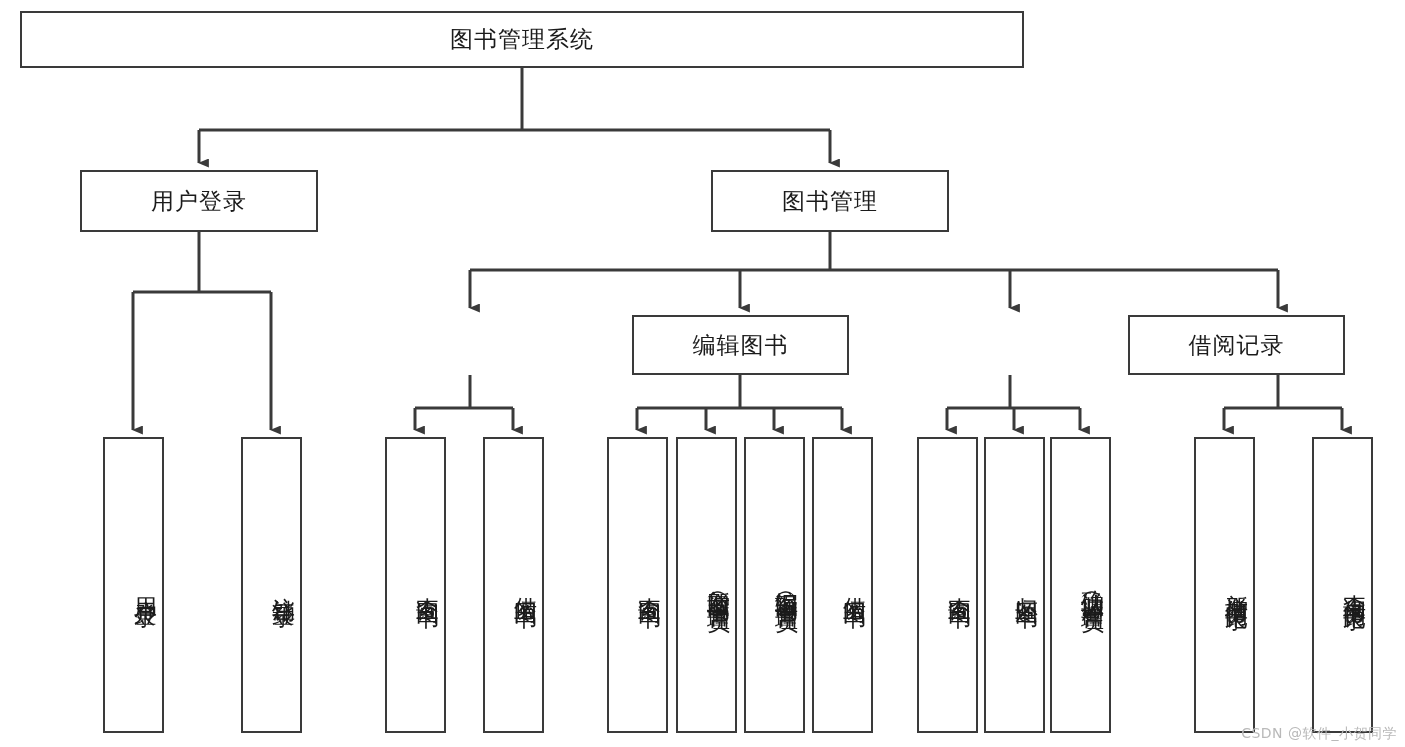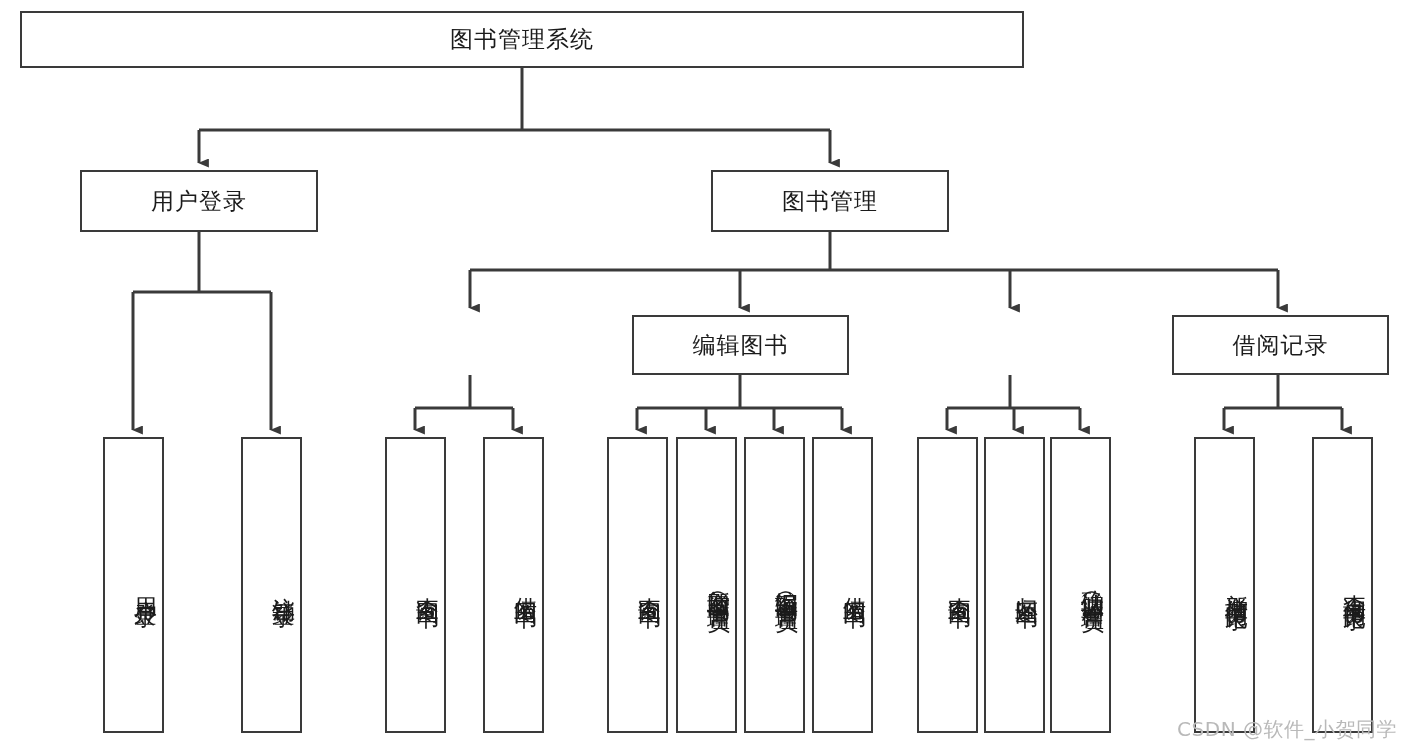--- a/index.html
+++ b/index.html
@@ -137,7 +137,7 @@
   <div class="node horiz" style="left:632px; top:315px; width:217px; height:60px;">
     <span>编辑图书</span>
   </div>
-  <div class="node horiz" style="left:1172px; top:315px; width:217px; height:60px;">
+  <div class="node horiz" style="left:1128px; top:315px; width:217px; height:60px;">
     <span>借阅记录</span>
   </div>
 

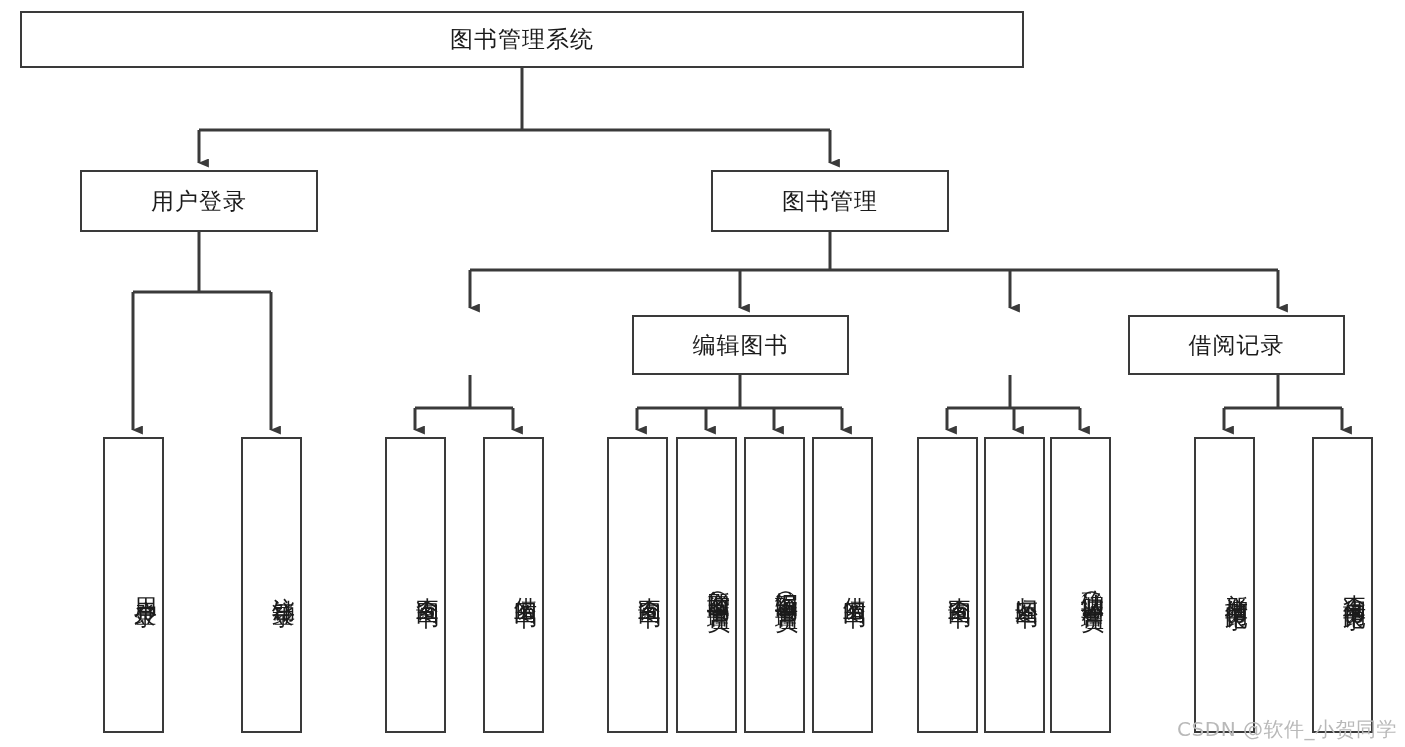--- a/index.html
+++ b/index.html
@@ -62,7 +62,7 @@
     position: absolute;
     right: 8px;
     bottom: 4px;
-    font-size: 20px;
+    font-size: 14px;
     color: #b9b9b9;
     letter-spacing: 0.5px;
     white-space: nowrap;

